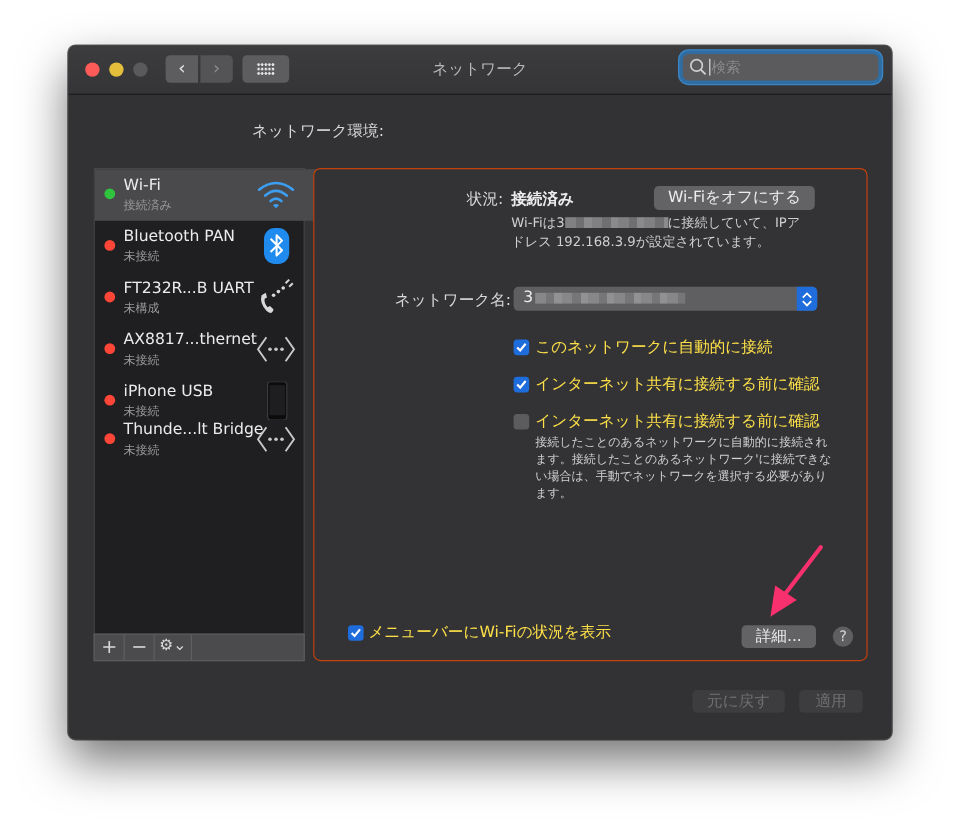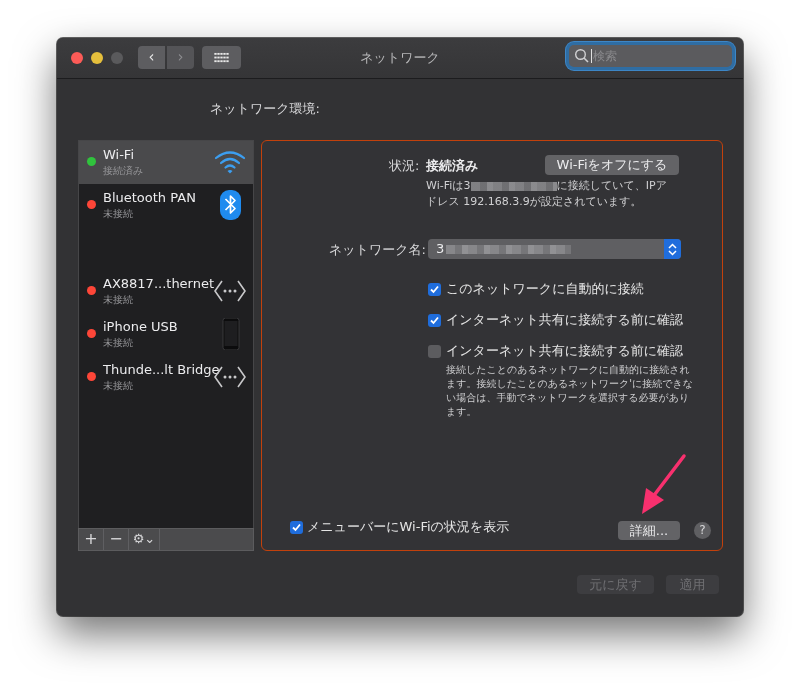--- a/index.html
+++ b/index.html
@@ -70,7 +70,7 @@
   .svc {
     position: absolute; left: 0; width: 174px; height: 43px;
   }
-  .svc.selected { background: #4a4a4c; }
+  .svc.selected { background: #4a4a4c; padding-left: 11px; }
   .svc .dot { position: absolute; left: 8px; top: 16px; width: 9px; height: 9px; border-radius: 50%; }
   .svc .name { position: absolute; left: 24px; top: 6px; font-size: 13px; color: #ececee; white-space: nowrap; }
   .svc .status { position: absolute; left: 24px; top: 23px; font-size: 10px; color: #98989b; }

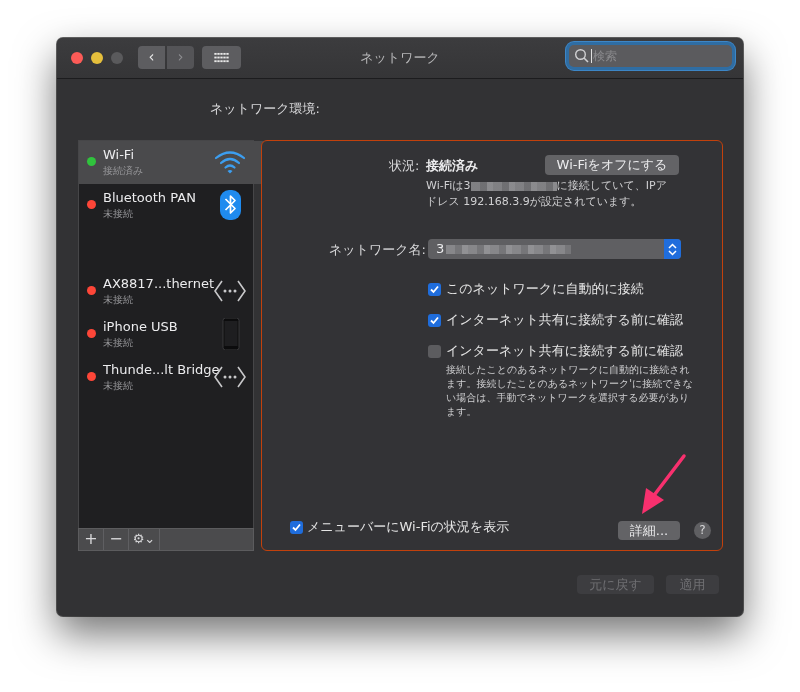--- a/index.html
+++ b/index.html
@@ -177,6 +177,19 @@
         <polyline points="12.5,10 22,19.5 17.5,24 17.5,7 22,11.5 12.5,21" fill="none" stroke="#fff" stroke-width="1.7" stroke-linejoin="round"></polyline>
       </svg>
     </div>
+    <div class="svc" style="top:86px">
+      <div class="dot" style="background:#fd4638"></div>
+      <div class="name">FT232R...B UART</div>
+      <div class="status">未構成</div>
+      <svg class="icon" viewBox="0 0 34 32">
+        <path d="M5 14 Q3 20 9 27 Q12 30 14 28 L15 26 L12 23 L10 24 Q7 21 7.5 17 L9.5 16 L8.5 12 Z" fill="#d8d8da"></path>
+        <circle cx="15" cy="14" r="1.5" fill="#d8d8da"></circle>
+        <circle cx="19" cy="11" r="1.5" fill="#d8d8da"></circle>
+        <circle cx="23" cy="8" r="1.5" fill="#d8d8da"></circle>
+        <line x1="25" y1="4" x2="28" y2="1" stroke="#d8d8da" stroke-width="1.6"></line>
+        <line x1="28" y1="7" x2="31" y2="4" stroke="#d8d8da" stroke-width="1.6"></line>
+      </svg>
+    </div>
     <div class="svc" style="top:129px">
       <div class="dot" style="background:#fd4638"></div>
       <div class="name">AX8817...thernet</div>

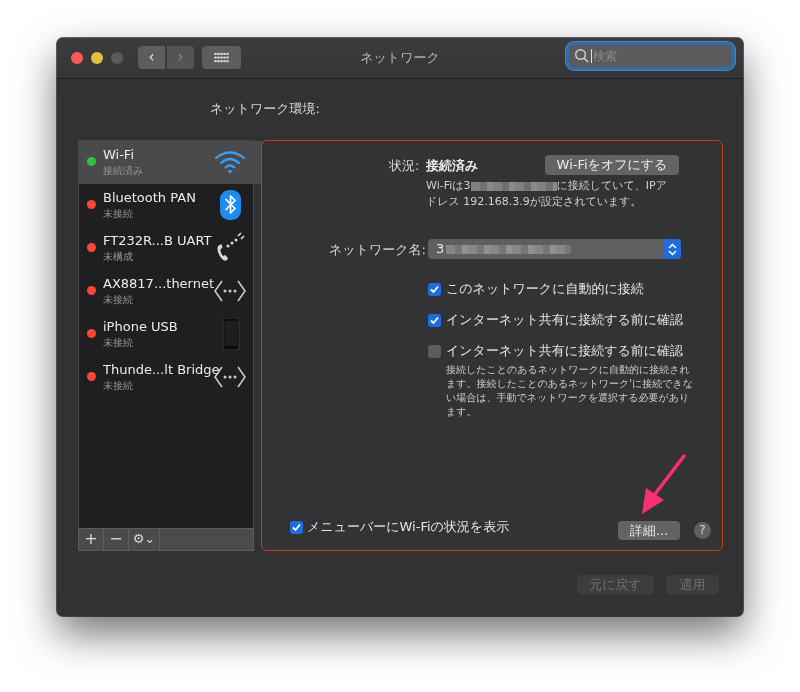--- a/index.html
+++ b/index.html
@@ -115,7 +115,7 @@
   .cb.on { background: #1f6ddc; }
   .cb.off { background: #5c5c5f; }
   .cb svg { position: absolute; left: 1px; top: 1px; }
-  .cb-label { position: absolute; font-size: 13px; color: #e5e5e5; white-space: nowrap; }
+  .cb-label { position: absolute; font-size: 13px; color: #fde047; white-space: nowrap; }
   .help {
     position: absolute; width: 17px; height: 17px; border-radius: 50%;
     background: #5f5f62; color: #d8d8da; font-size: 12px; text-align: center; line-height: 17px;

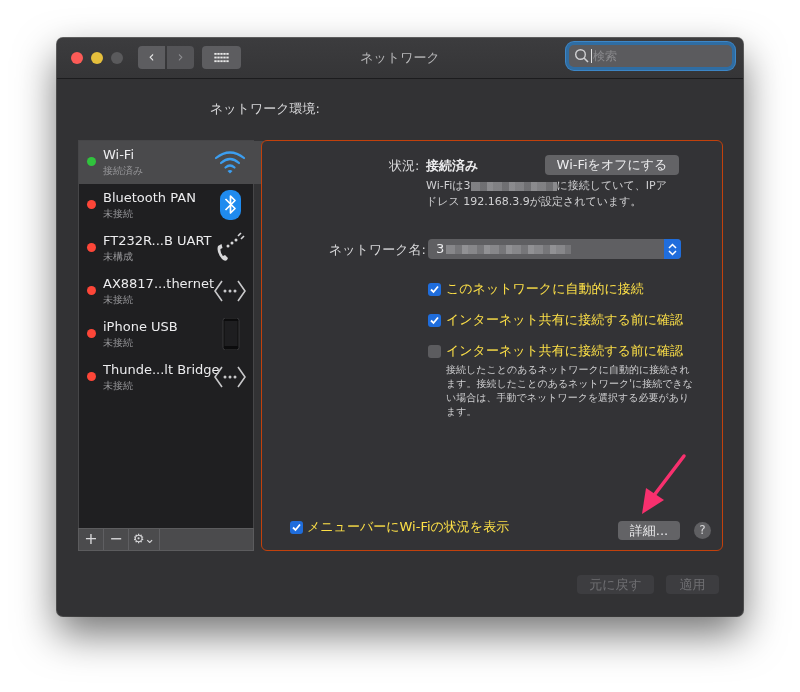--- a/index.html
+++ b/index.html
@@ -211,7 +211,7 @@
         <rect x="11.5" y="3" width="13" height="25" fill="#1e1e20"></rect>
       </svg>
     </div>
-    <div class="svc" style="top:215px">
+    <div class="svc" style="top:204px">
       <div class="dot" style="background:#fd4638"></div>
       <div class="name">Thunde...lt Bridge</div>
       <div class="status">未接続</div>

